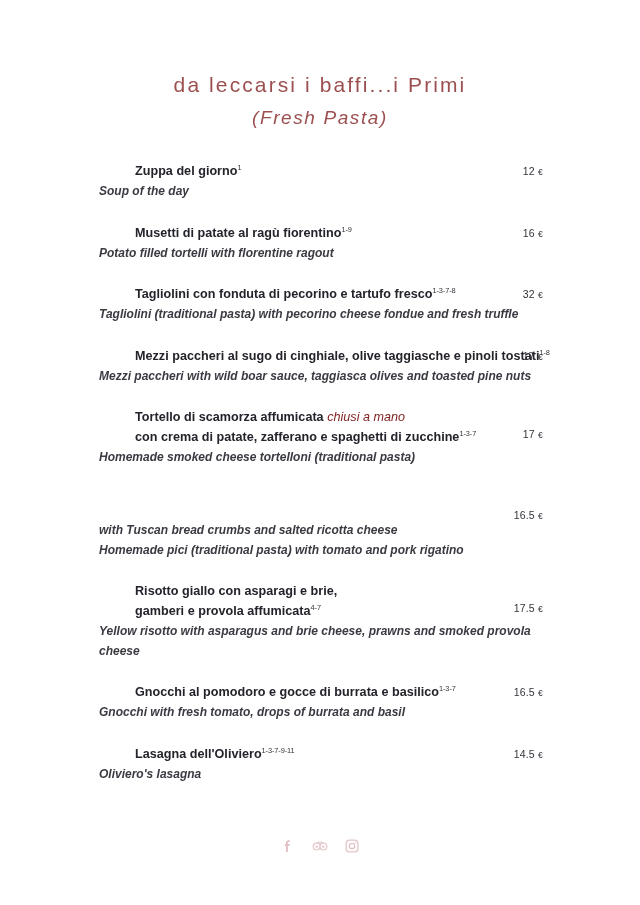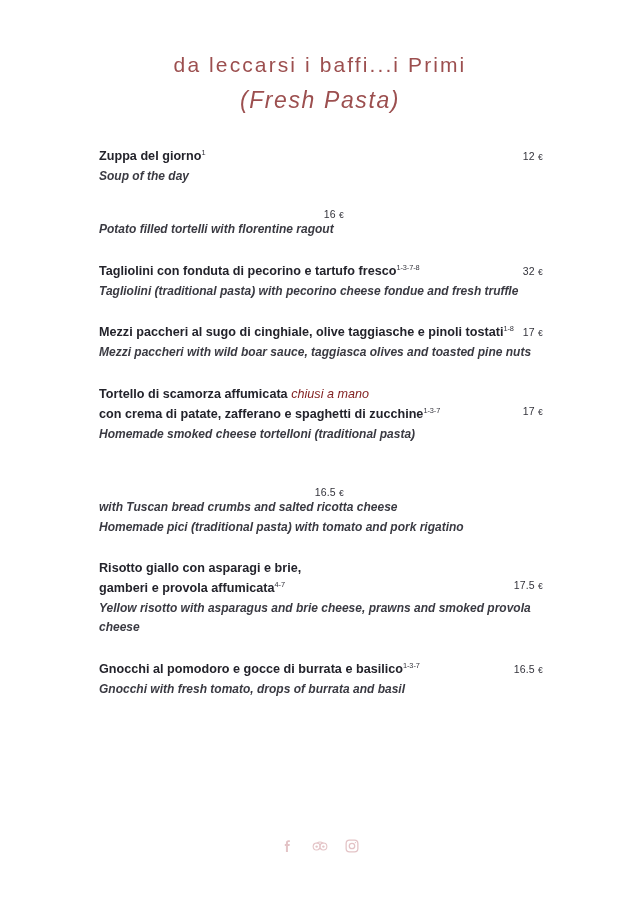--- a/index.html
+++ b/index.html
@@ -24,7 +24,7 @@
 
   
   .menu-header {
-    padding-top: 52px;
+    padding-top: 72px;
     text-align: center;
   }
   .menu-title {

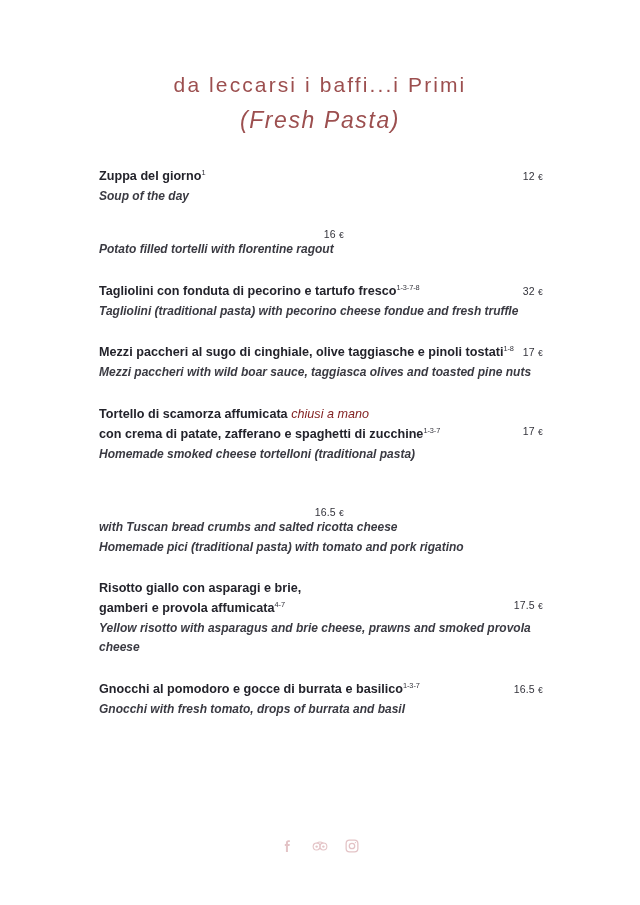--- a/index.html
+++ b/index.html
@@ -37,7 +37,7 @@
   }
   .menu-subtitle {
     margin-top: 10px;
-    font-size: 23px;
+    font-size: 19px;
     font-style: italic;
     letter-spacing: 1.6px;
     color: #9c4f4f;

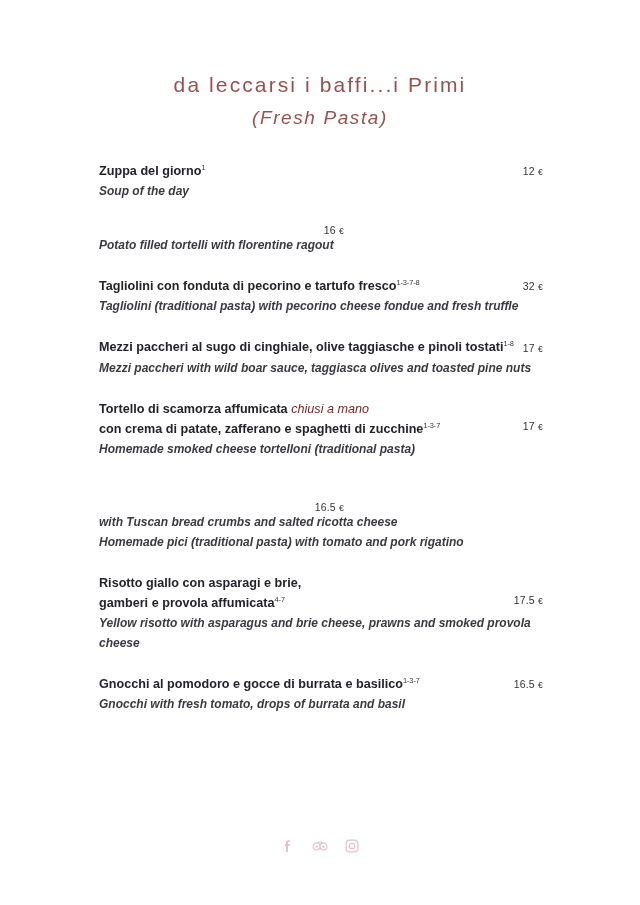--- a/index.html
+++ b/index.html
@@ -57,7 +57,8 @@
   .item-row {
     display: flex;
     align-items: baseline;
-    justify-content: center;
+    justify-content: flex-end;
+    margin-left: 36px;
   }
   .name-block {
     flex: 1 1 auto;

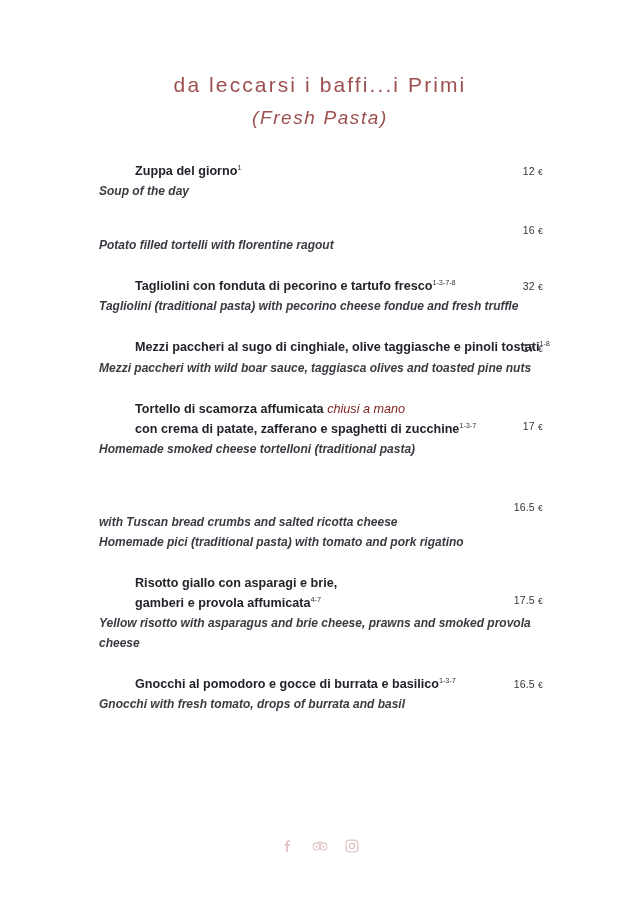--- a/index.html
+++ b/index.html
@@ -152,6 +152,9 @@
       </div>
       <div class="menu-item">
         <div class="item-row">
+          <div class="name-block">
+            <div class="name-line">Musetti di patate al ragù fiorentino<span class="allergens">1-9</span></div>
+          </div>
           <div class="price"><span>16</span> <span class="cur">€</span></div>
         </div>
         <div class="desc-line">Potato filled tortelli with florentine ragout</div>

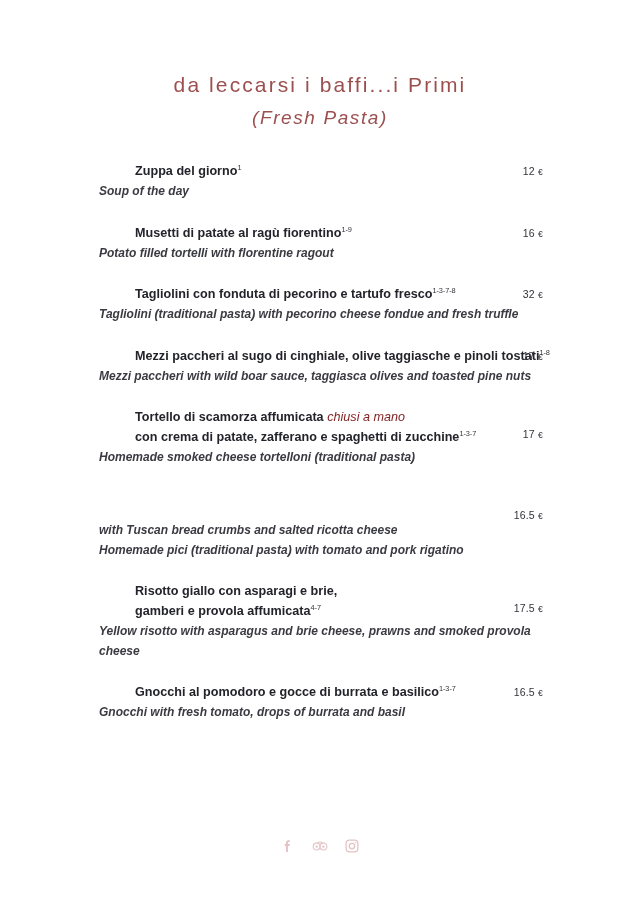--- a/index.html
+++ b/index.html
@@ -213,6 +213,15 @@
           <div class="price"><span>16.5</span> <span class="cur">€</span></div>
         </div>
         <div class="desc-line">Gnocchi with fresh tomato, drops of burrata and basil</div>
+      </div>
+      <div class="menu-item">
+        <div class="item-row">
+          <div class="name-block">
+            <div class="name-line">Lasagna dell'Oliviero<span class="allergens">1-3-7-9-11</span></div>
+          </div>
+          <div class="price"><span>14.5</span> <span class="cur">€</span></div>
+        </div>
+        <div class="desc-line">Oliviero's lasagna</div>
       </div>
     </div>
 

